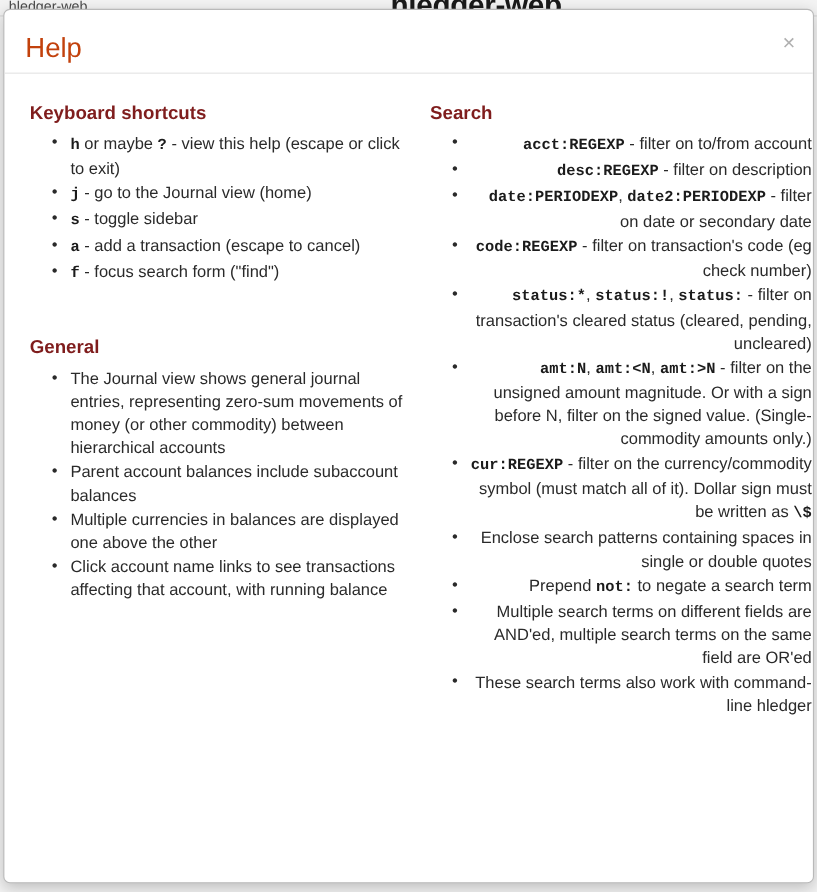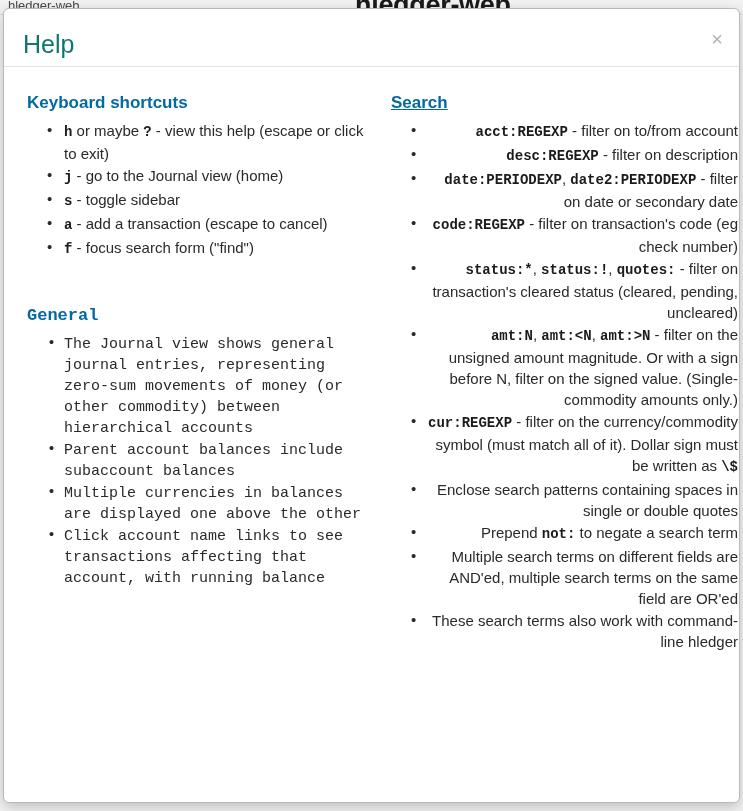--- a/index.html
+++ b/index.html
@@ -71,7 +71,7 @@
     left: 19px;
     top: 23px;
     font-size: 25px;
-    color: #0f766e;
+    color: #c2410c;
     font-weight: normal;
     line-height: 1;
   }

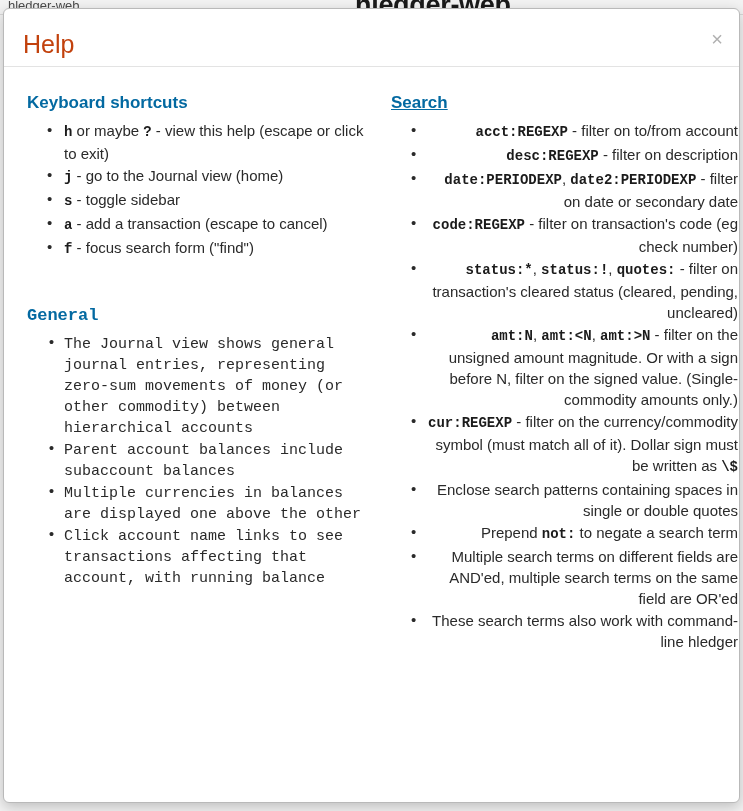--- a/index.html
+++ b/index.html
@@ -107,7 +107,7 @@
     margin: 0;
     font-size: 17px;
     font-weight: bold;
-    color: #0369a1;
+    color: #7f1d1d;
     line-height: 1.2;
   }
   .col-left .sec-title { padding: 26px 0 0 23px; }

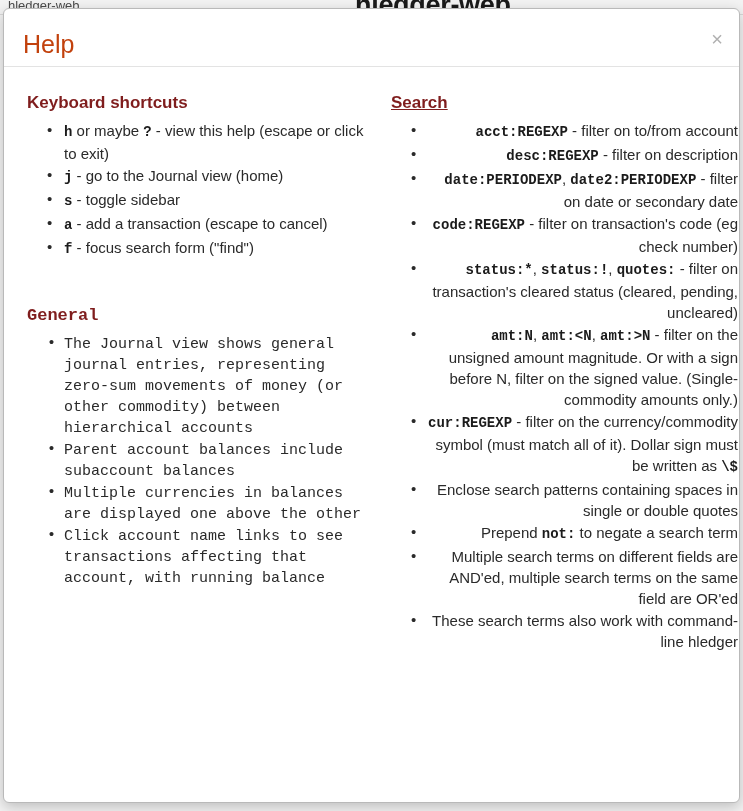--- a/index.html
+++ b/index.html
@@ -111,7 +111,7 @@
     line-height: 1.2;
   }
   .col-left .sec-title { padding: 26px 0 0 23px; }
-  .col-right .sec-title { padding: 26px 0 0 13px; text-decoration: underline; }
+  .col-right .sec-title { padding: 26px 0 0 13px; }
 
   ul.bullets {
     margin: 7px 0 0 0;

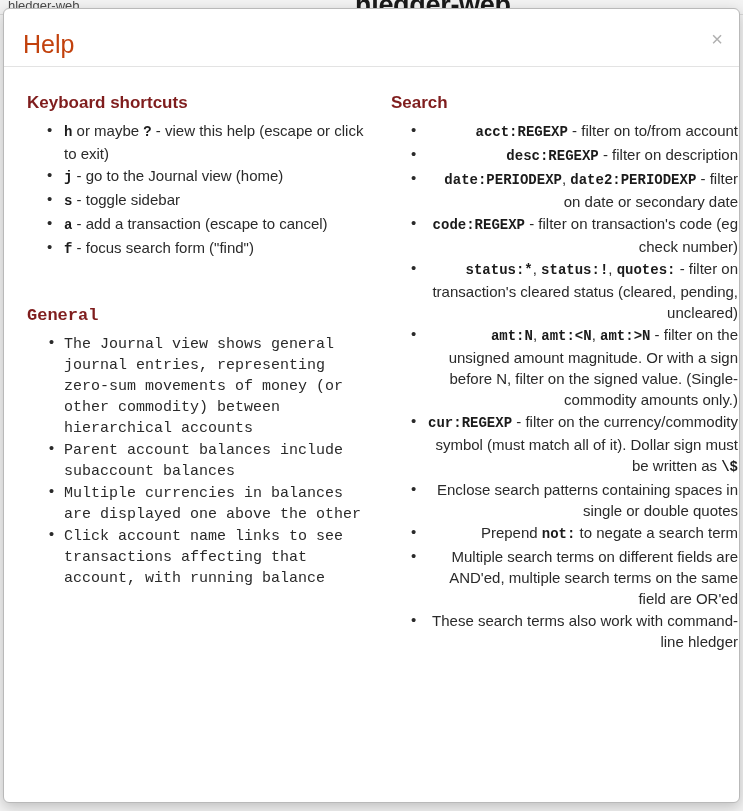--- a/index.html
+++ b/index.html
@@ -191,7 +191,7 @@
           <li><code>desc:REGEXP</code> - filter on description</li>
           <li><code>date:PERIODEXP</code>, <code>date2:PERIODEXP</code> - filter on date or secondary date</li>
           <li><code>code:REGEXP</code> - filter on transaction's code (eg check number)</li>
-          <li><code>status:*</code>, <code>status:!</code>, <code>quotes:</code> - filter on transaction's cleared status (cleared, pending, uncleared)</li>
+          <li><code>status:*</code>, <code>status:!</code>, <code>status:</code> - filter on transaction's cleared status (cleared, pending, uncleared)</li>
           <li><code>amt:N</code>, <code>amt:&lt;N</code>, <code>amt:&gt;N</code> - filter on the unsigned amount magnitude. Or with a sign before N, filter on the signed value. (Single-commodity amounts only.)</li>
           <li><code>cur:REGEXP</code> - filter on the currency/commodity symbol (must match all of it). Dollar sign must be written as <code>\$</code></li>
           <li>Enclose search patterns containing spaces in single or double quotes</li>

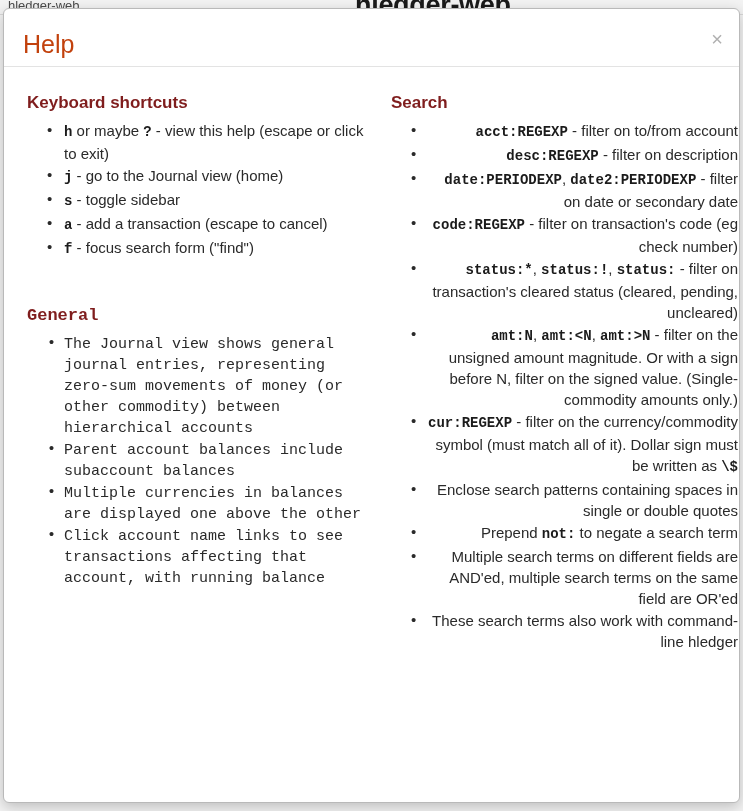--- a/index.html
+++ b/index.html
@@ -143,7 +143,7 @@
     font-weight: bold;
     color: #1b1b1b;
   }
-  .general-block { margin-top: 20px; font-family: Liberation Mono, monospace; }
+  .general-block { margin-top: 20px; }
   .shortcut-list li { line-height: 21px; }
 </style>
 </head>

